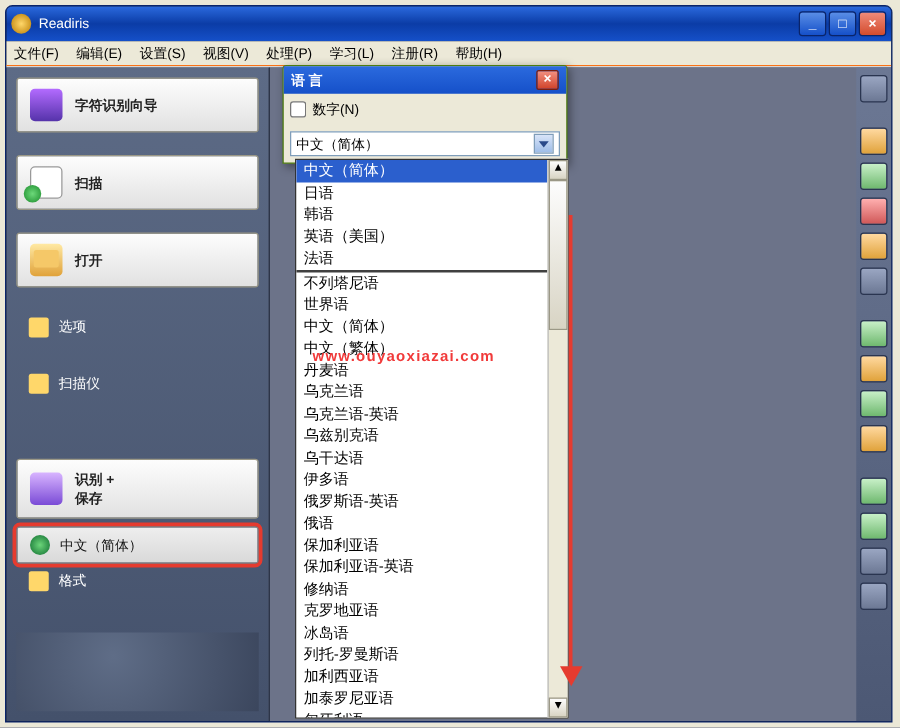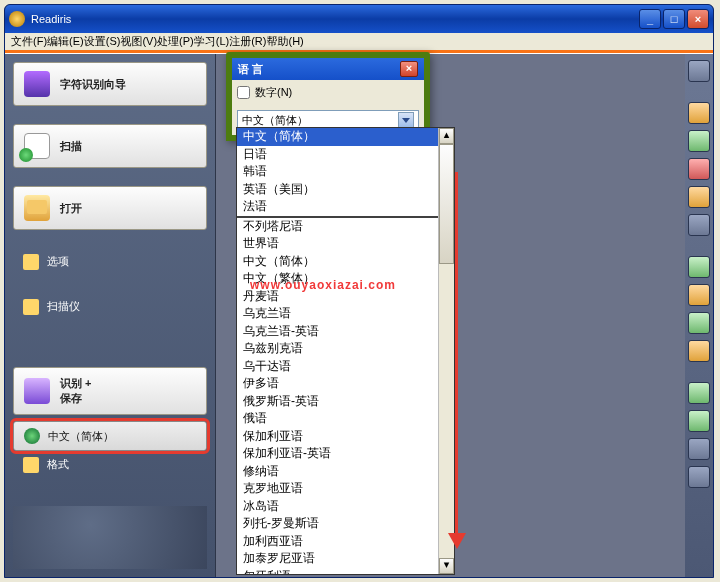--- a/index.html
+++ b/index.html
@@ -10,7 +10,7 @@
 .titlebar .sp{flex:1}
 .titlebar button{width:22px;height:20px;margin-left:2px;border:1px solid #0a246a;border-radius:3px;background:linear-gradient(#5a8ee6,#1550c9);color:#fff;font-weight:bold;line-height:14px;cursor:pointer}
 .titlebar .closeb{background:linear-gradient(#f08b7a,#d34c2d)}
-.menubar{height:20px;background:#ece9d8;display:flex;align-items:center;padding:0 6px;font-size:11px;color:#000;border-bottom:3px solid #f97316}
+.menubar{height:20px;background:#ece9d8;display:flex;align-items:center;padding:0 6px;gap:14px;font-size:11px;color:#000;border-bottom:1px solid #f97316}
 .content{display:flex;height:calc(100% - 48px);border-top:1px solid #fff}
 .side{width:210px;background:linear-gradient(#5d6b86,#44516b);padding:8px;display:flex;flex-direction:column;gap:18px}
 .bigbtn{display:flex;align-items:center;gap:10px;background:linear-gradient(#fdfdfd,#e1e1e1);border:1px solid #9b9886;border-radius:3px;padding:8px 10px;font-weight:bold;color:#222;font-size:13px;cursor:pointer}

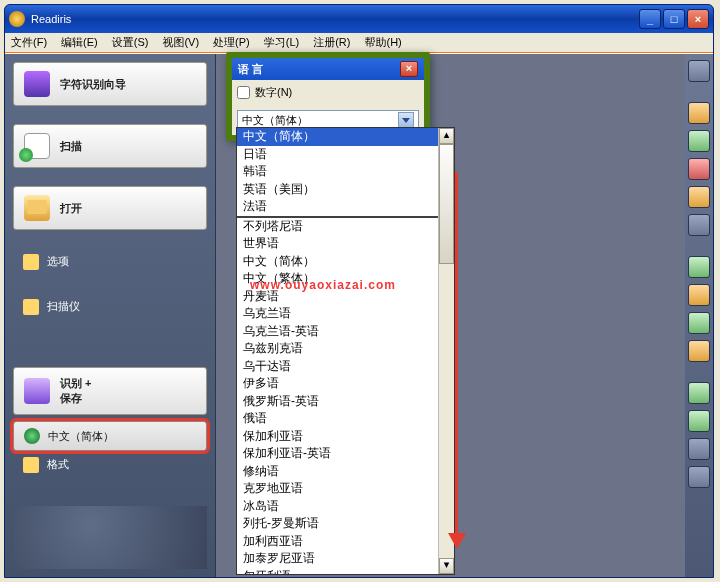--- a/index.html
+++ b/index.html
@@ -35,7 +35,7 @@
 .rtool .rb.r{background:linear-gradient(#ffb0b0,#d05858)}
 .rtool .sep{height:8px}
 
-.dlg{position:absolute;left:226px;top:52px;width:204px;background:#ece9d8;border:6px solid #4d7c0f;border-radius:3px 3px 0 0;box-shadow:2px 2px 8px rgba(0,0,0,.4);z-index:5}
+.dlg{position:absolute;left:226px;top:52px;width:228px;background:#ece9d8;border:1px solid #4d7c0f;border-radius:3px 3px 0 0;box-shadow:2px 2px 8px rgba(0,0,0,.4);z-index:5}
 .dlg .dtitle{height:22px;background:linear-gradient(#2b6ade,#1550c9);display:flex;align-items:center;padding:0 6px;color:#fff;font-size:12px;font-weight:bold}
 .dlg .dtitle .sp{flex:1}
 .dlg .dtitle .xb{width:18px;height:16px;background:linear-gradient(#f29080,#d0432a);border:1px solid #7a1f0f;color:#fff;font-weight:bold;border-radius:2px;text-align:center;line-height:13px;cursor:pointer}

